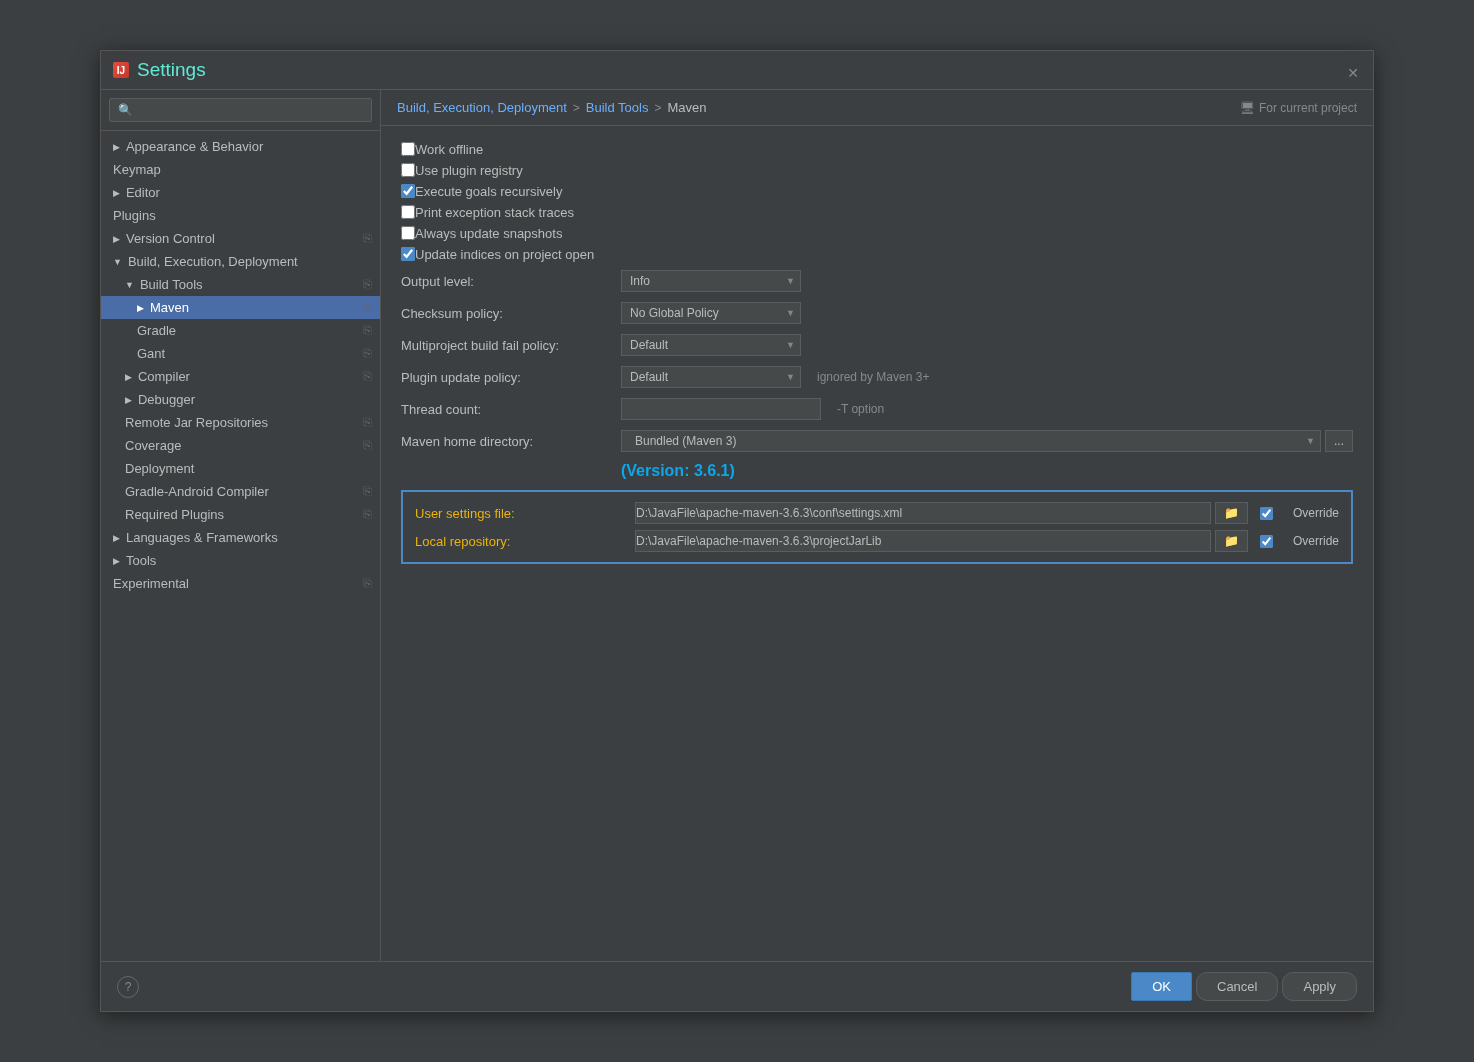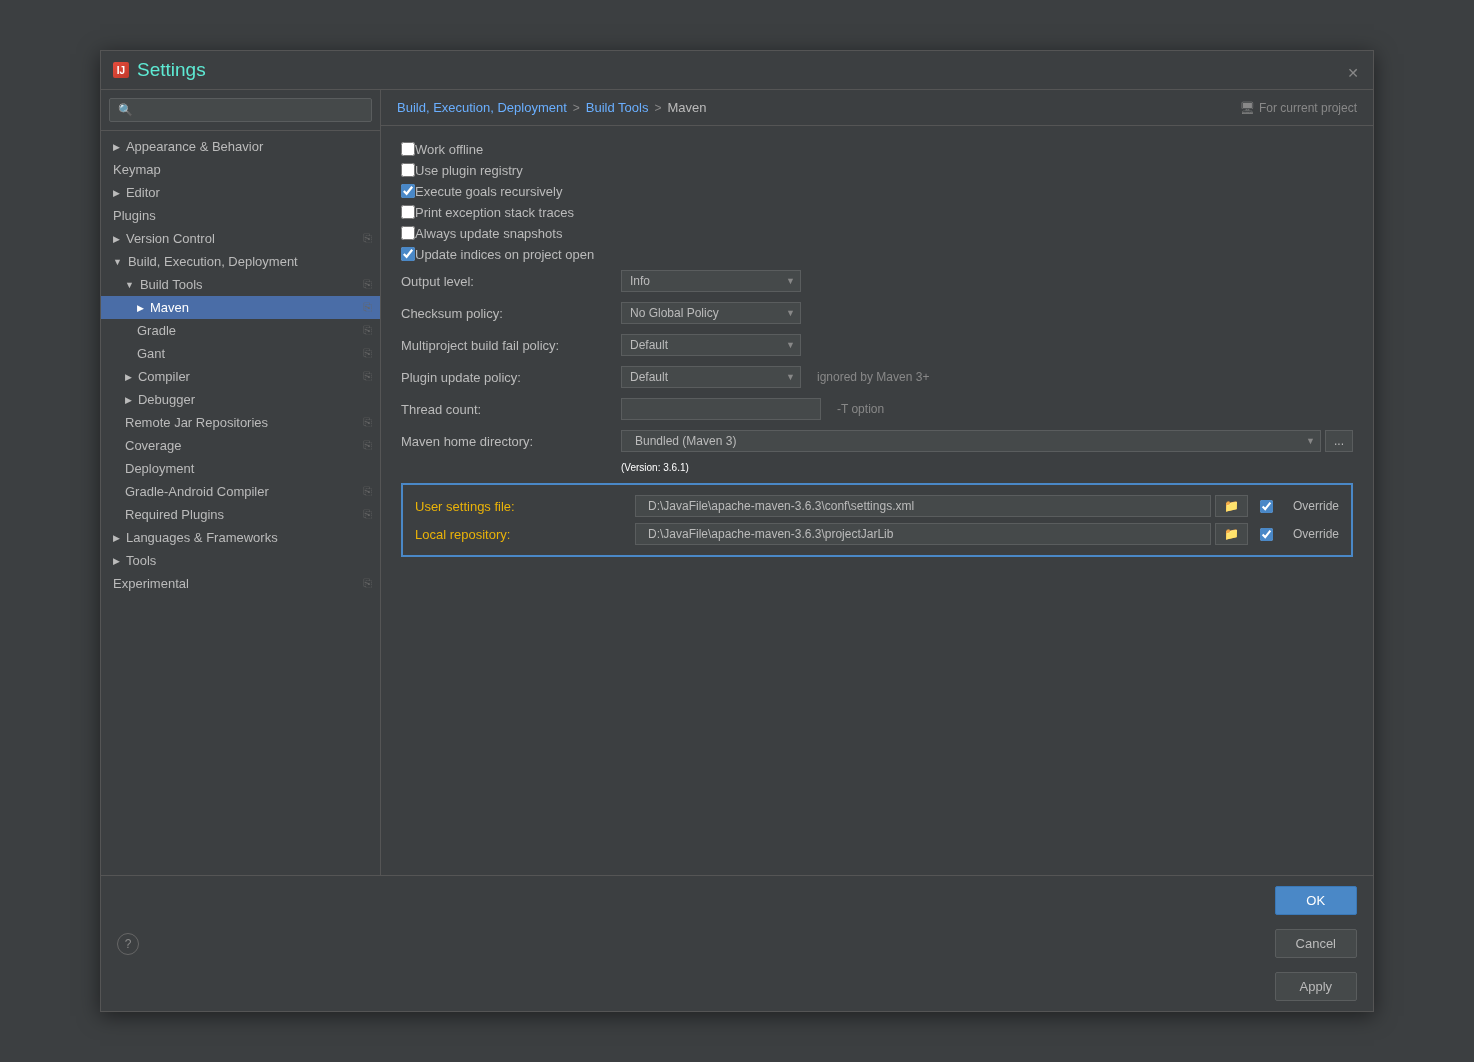--- a/index.html
+++ b/index.html
@@ -247,10 +247,11 @@
       font-size: 12px;
     }
     .version-text {
-      color: #ffffff;
-      font-size: 10px;
+      color: #0ea5e9;
+      font-size: 16px;
       margin-left: 220px;
       margin-bottom: 10px;
+      font-weight: bold;
     }
     .override-section {
       border: 2px solid #4a88c7;

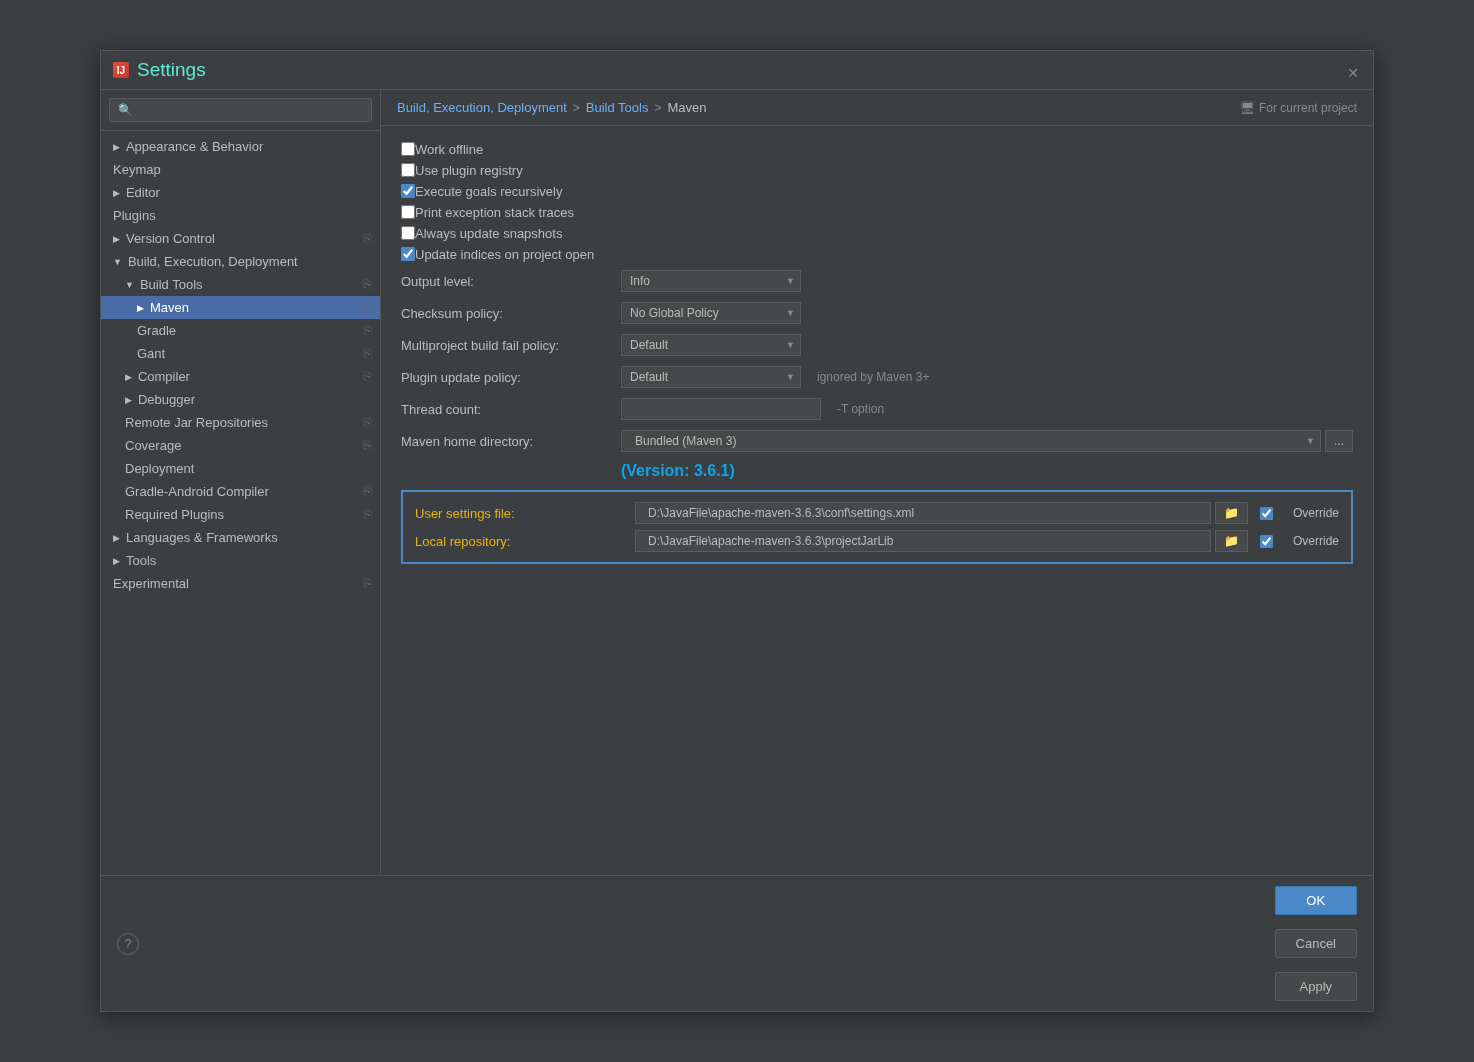--- a/index.html
+++ b/index.html
@@ -281,7 +281,7 @@
       background: #45494a;
       border: 1px solid #5a5d5e;
       color: #bbbbbb;
-      padding: 3px 12px;
+      padding: 3px 0;
       font-size: 12px;
       outline: none;
     }

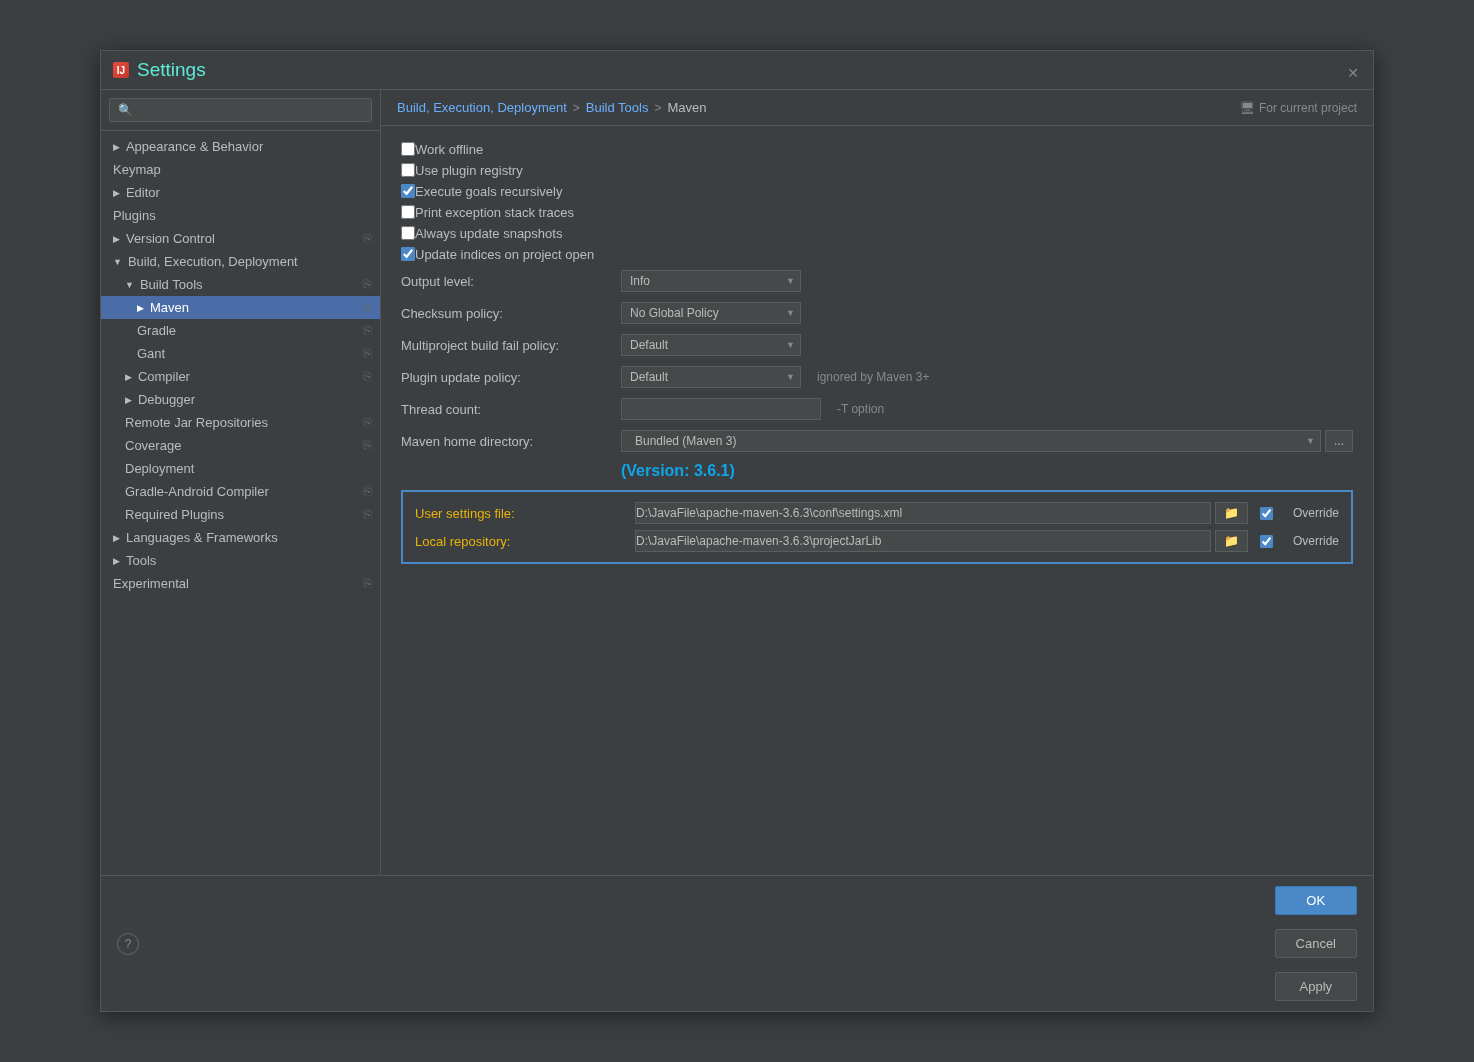--- a/index.html
+++ b/index.html
@@ -318,8 +318,7 @@
     .footer-buttons {
       margin-left: auto;
       display: flex;
-      gap: 14px;
-      flex-direction: column;
+      gap: 4px;
     }
     .btn {
       padding: 6px 20px;

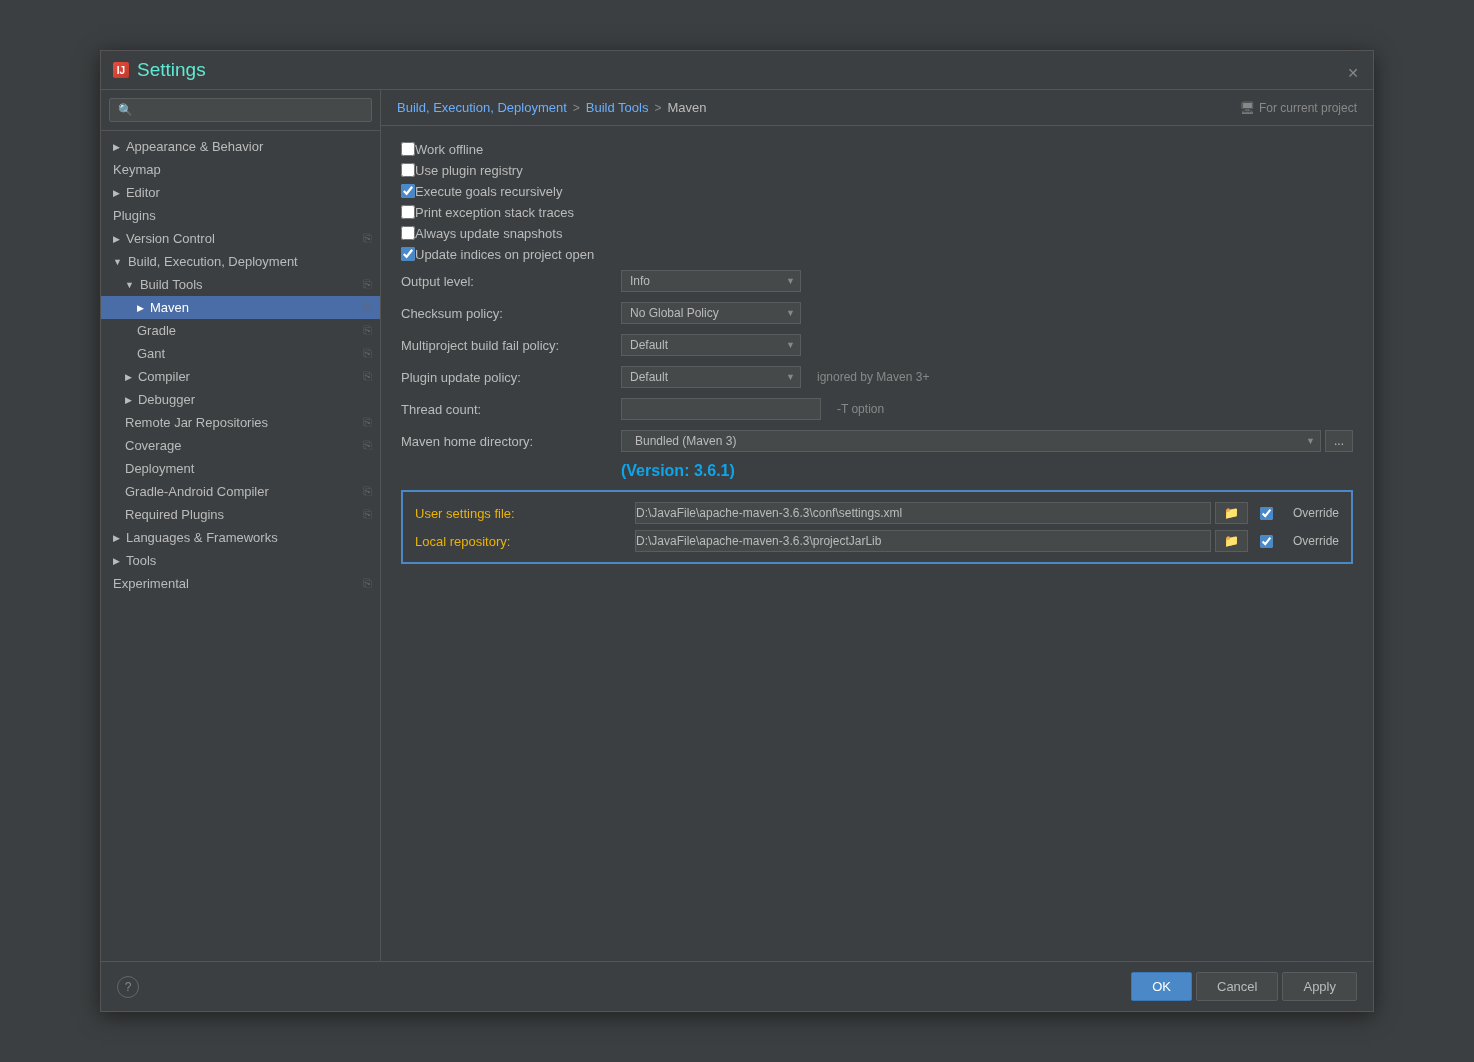--- a/index.html
+++ b/index.html
@@ -336,6 +336,7 @@
       background: #45494a;
       color: #bbbbbb;
       border-color: #5a5d5e;
+      border-radius: 11px;
     }
   </style>
 </head>

